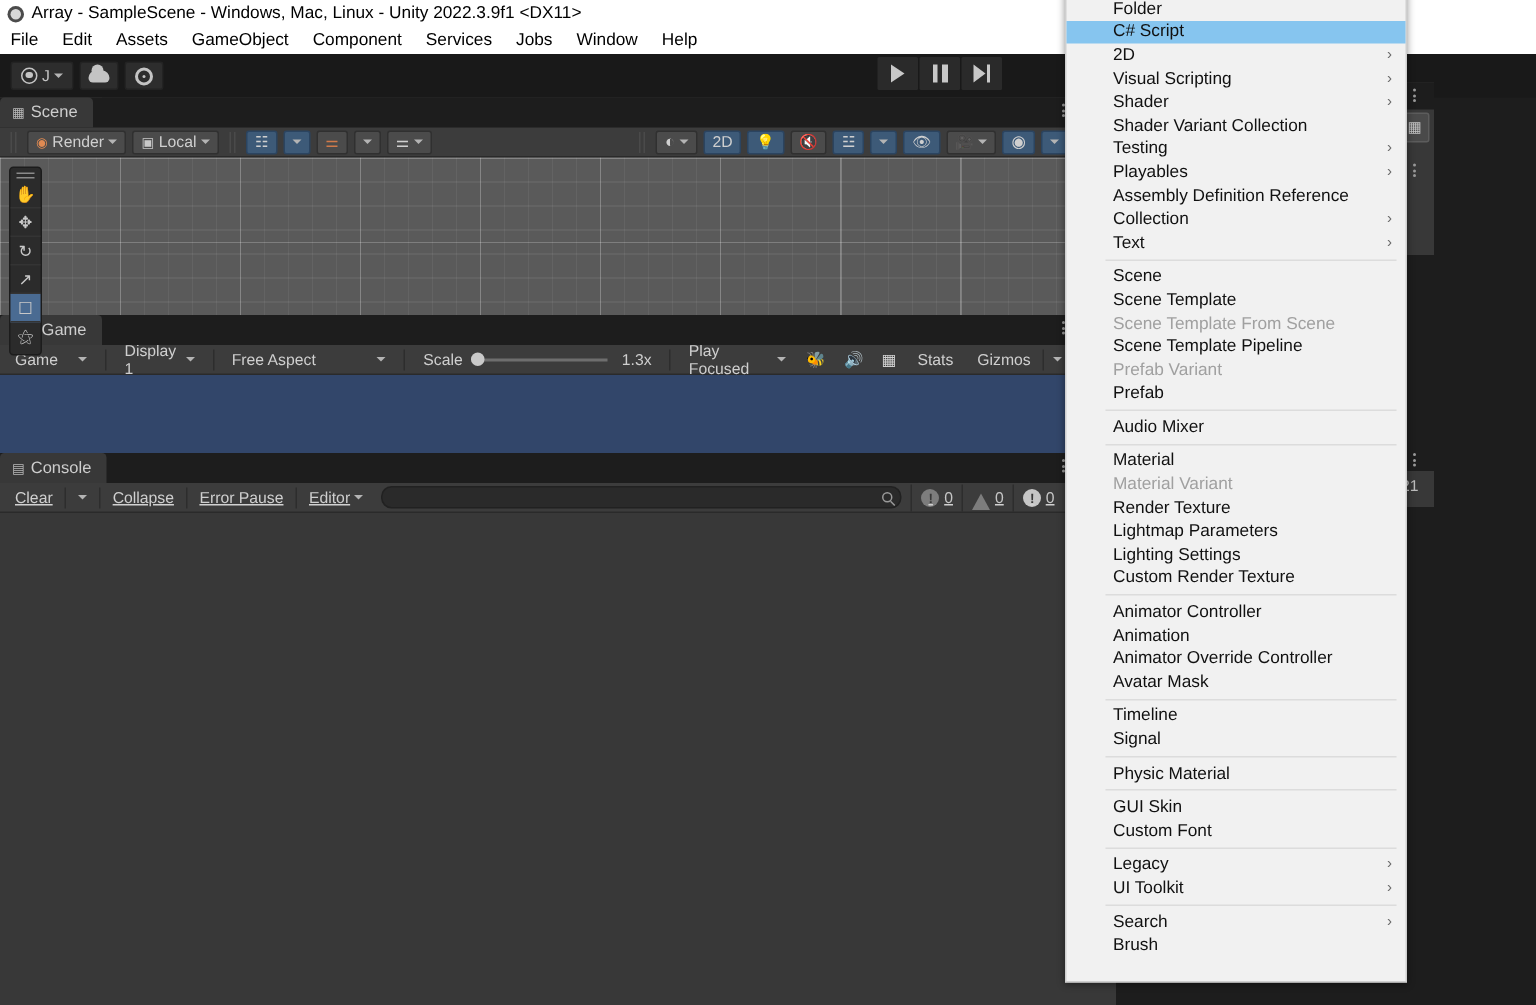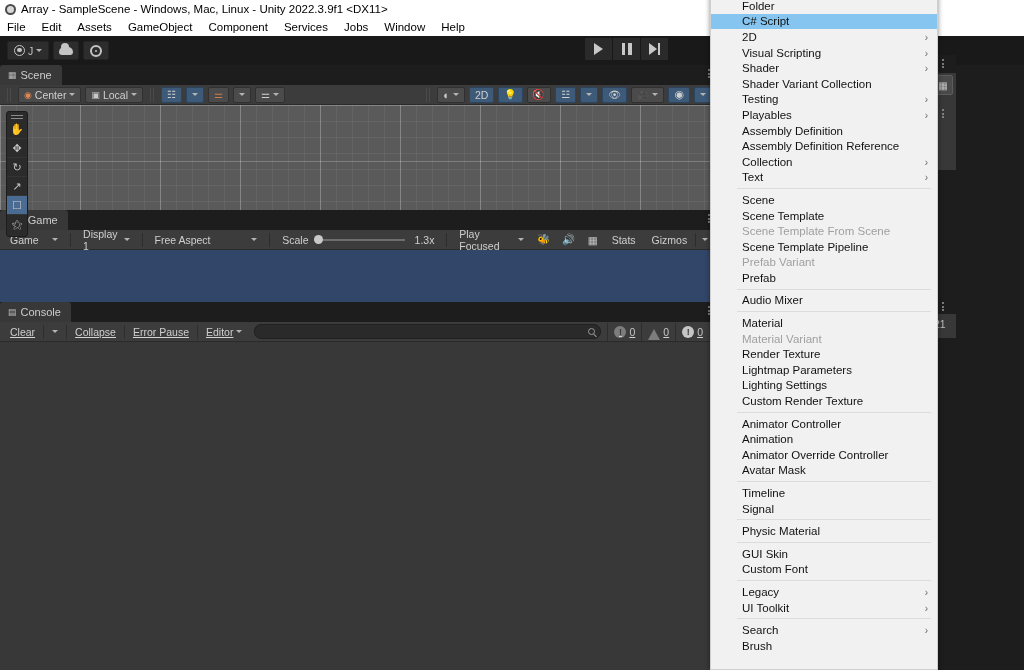--- a/index.html
+++ b/index.html
@@ -285,7 +285,7 @@
         </span>
       <div class="sb-btn">
         <span style="color:#e08a52;font-size:9px;">◉</span>
-        <span>Center</span>
+        <span>Render</span>
         <span class="caret"></span>
       </div>
       <div class="sb-btn">

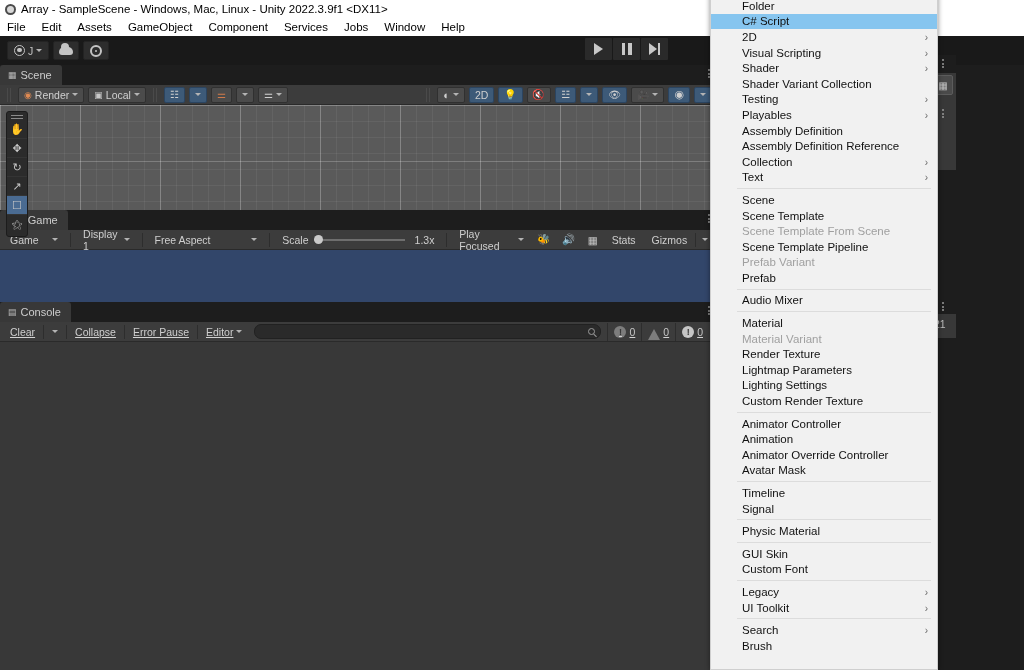--- a/index.html
+++ b/index.html
@@ -567,9 +567,6 @@
           <span class="arrow">›</span>
         </div>
         <div class="ctx-item">
-          <span>Assembly Definition</span>
-        </div>
-        <div class="ctx-item">
           <span>Assembly Definition Reference</span>
         </div>
         <div class="ctx-item">

